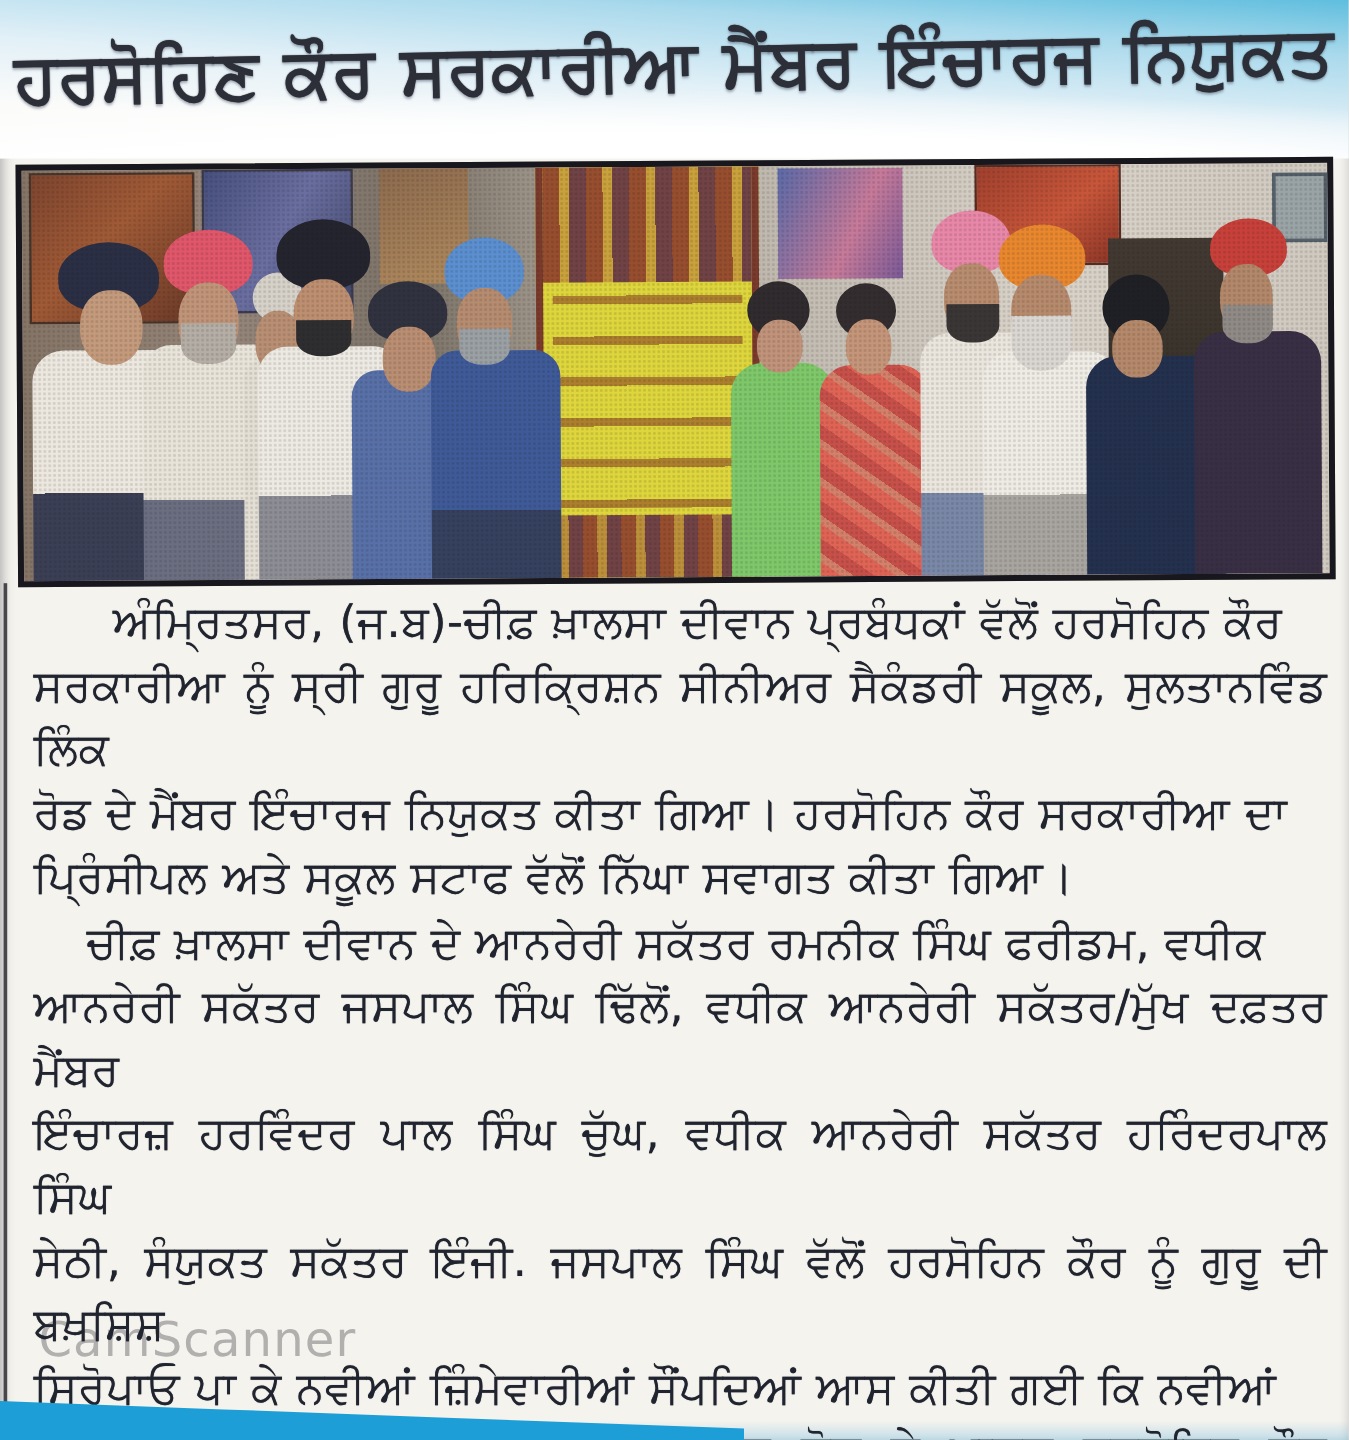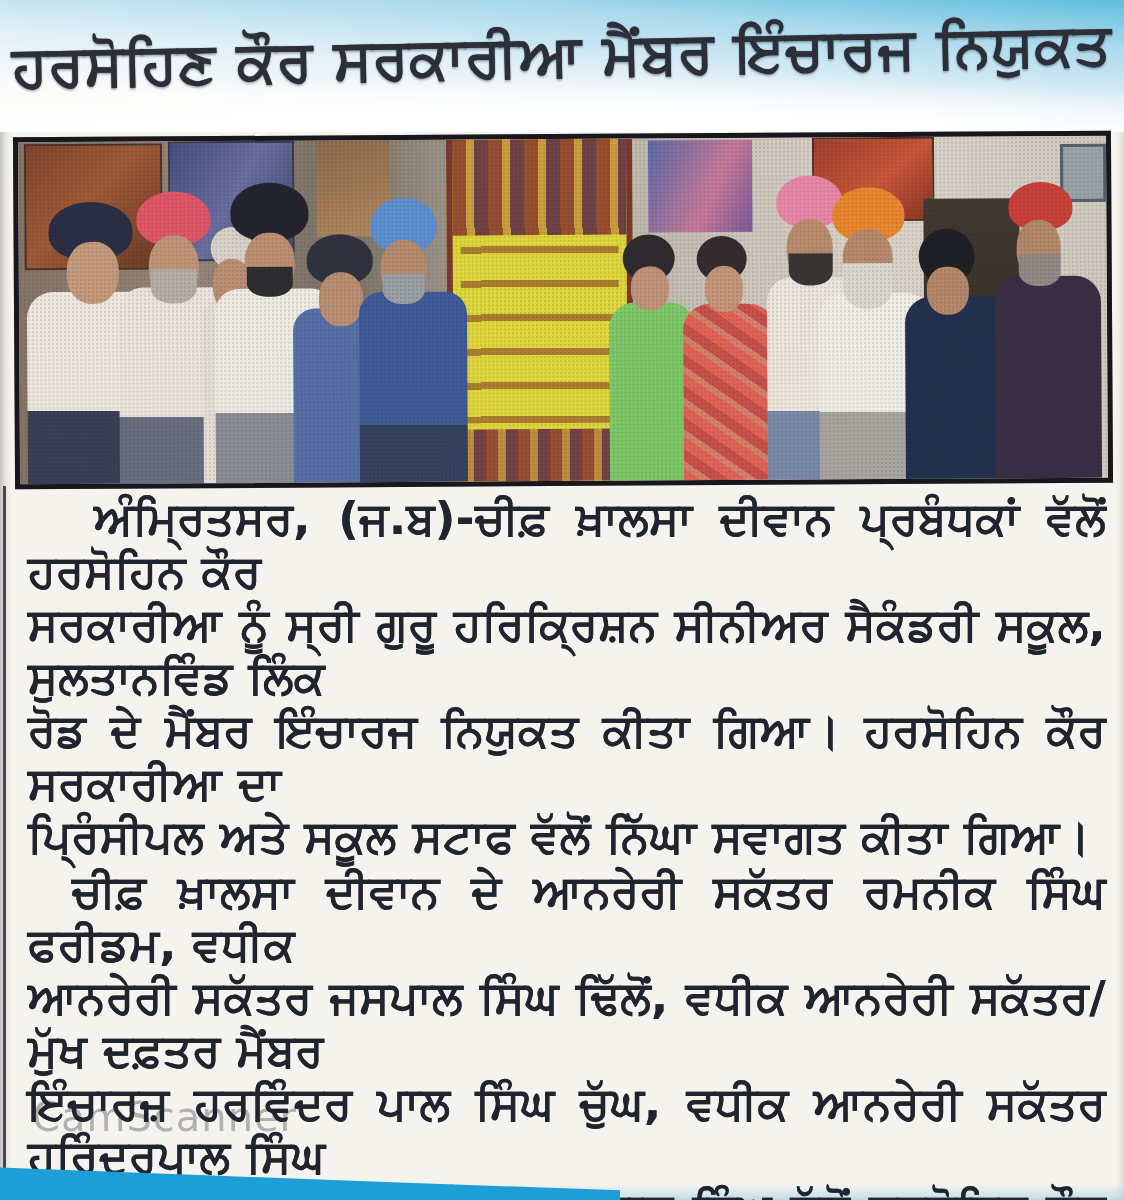--- a/index.html
+++ b/index.html
@@ -38,7 +38,7 @@
   .article{position:absolute;left:28px;top:492px;width:1078px;z-index:2;}
   .para{
     margin:0;white-space:pre-line;text-align:justify;
-    font-size:45px;line-height:53px;font-weight:700;
+    font-size:37px;line-height:53px;font-weight:400;
     color:var(--ink,#20242f);letter-spacing:.4px;
     text-shadow:0 0 .6px rgba(25,28,40,.75);
   }

